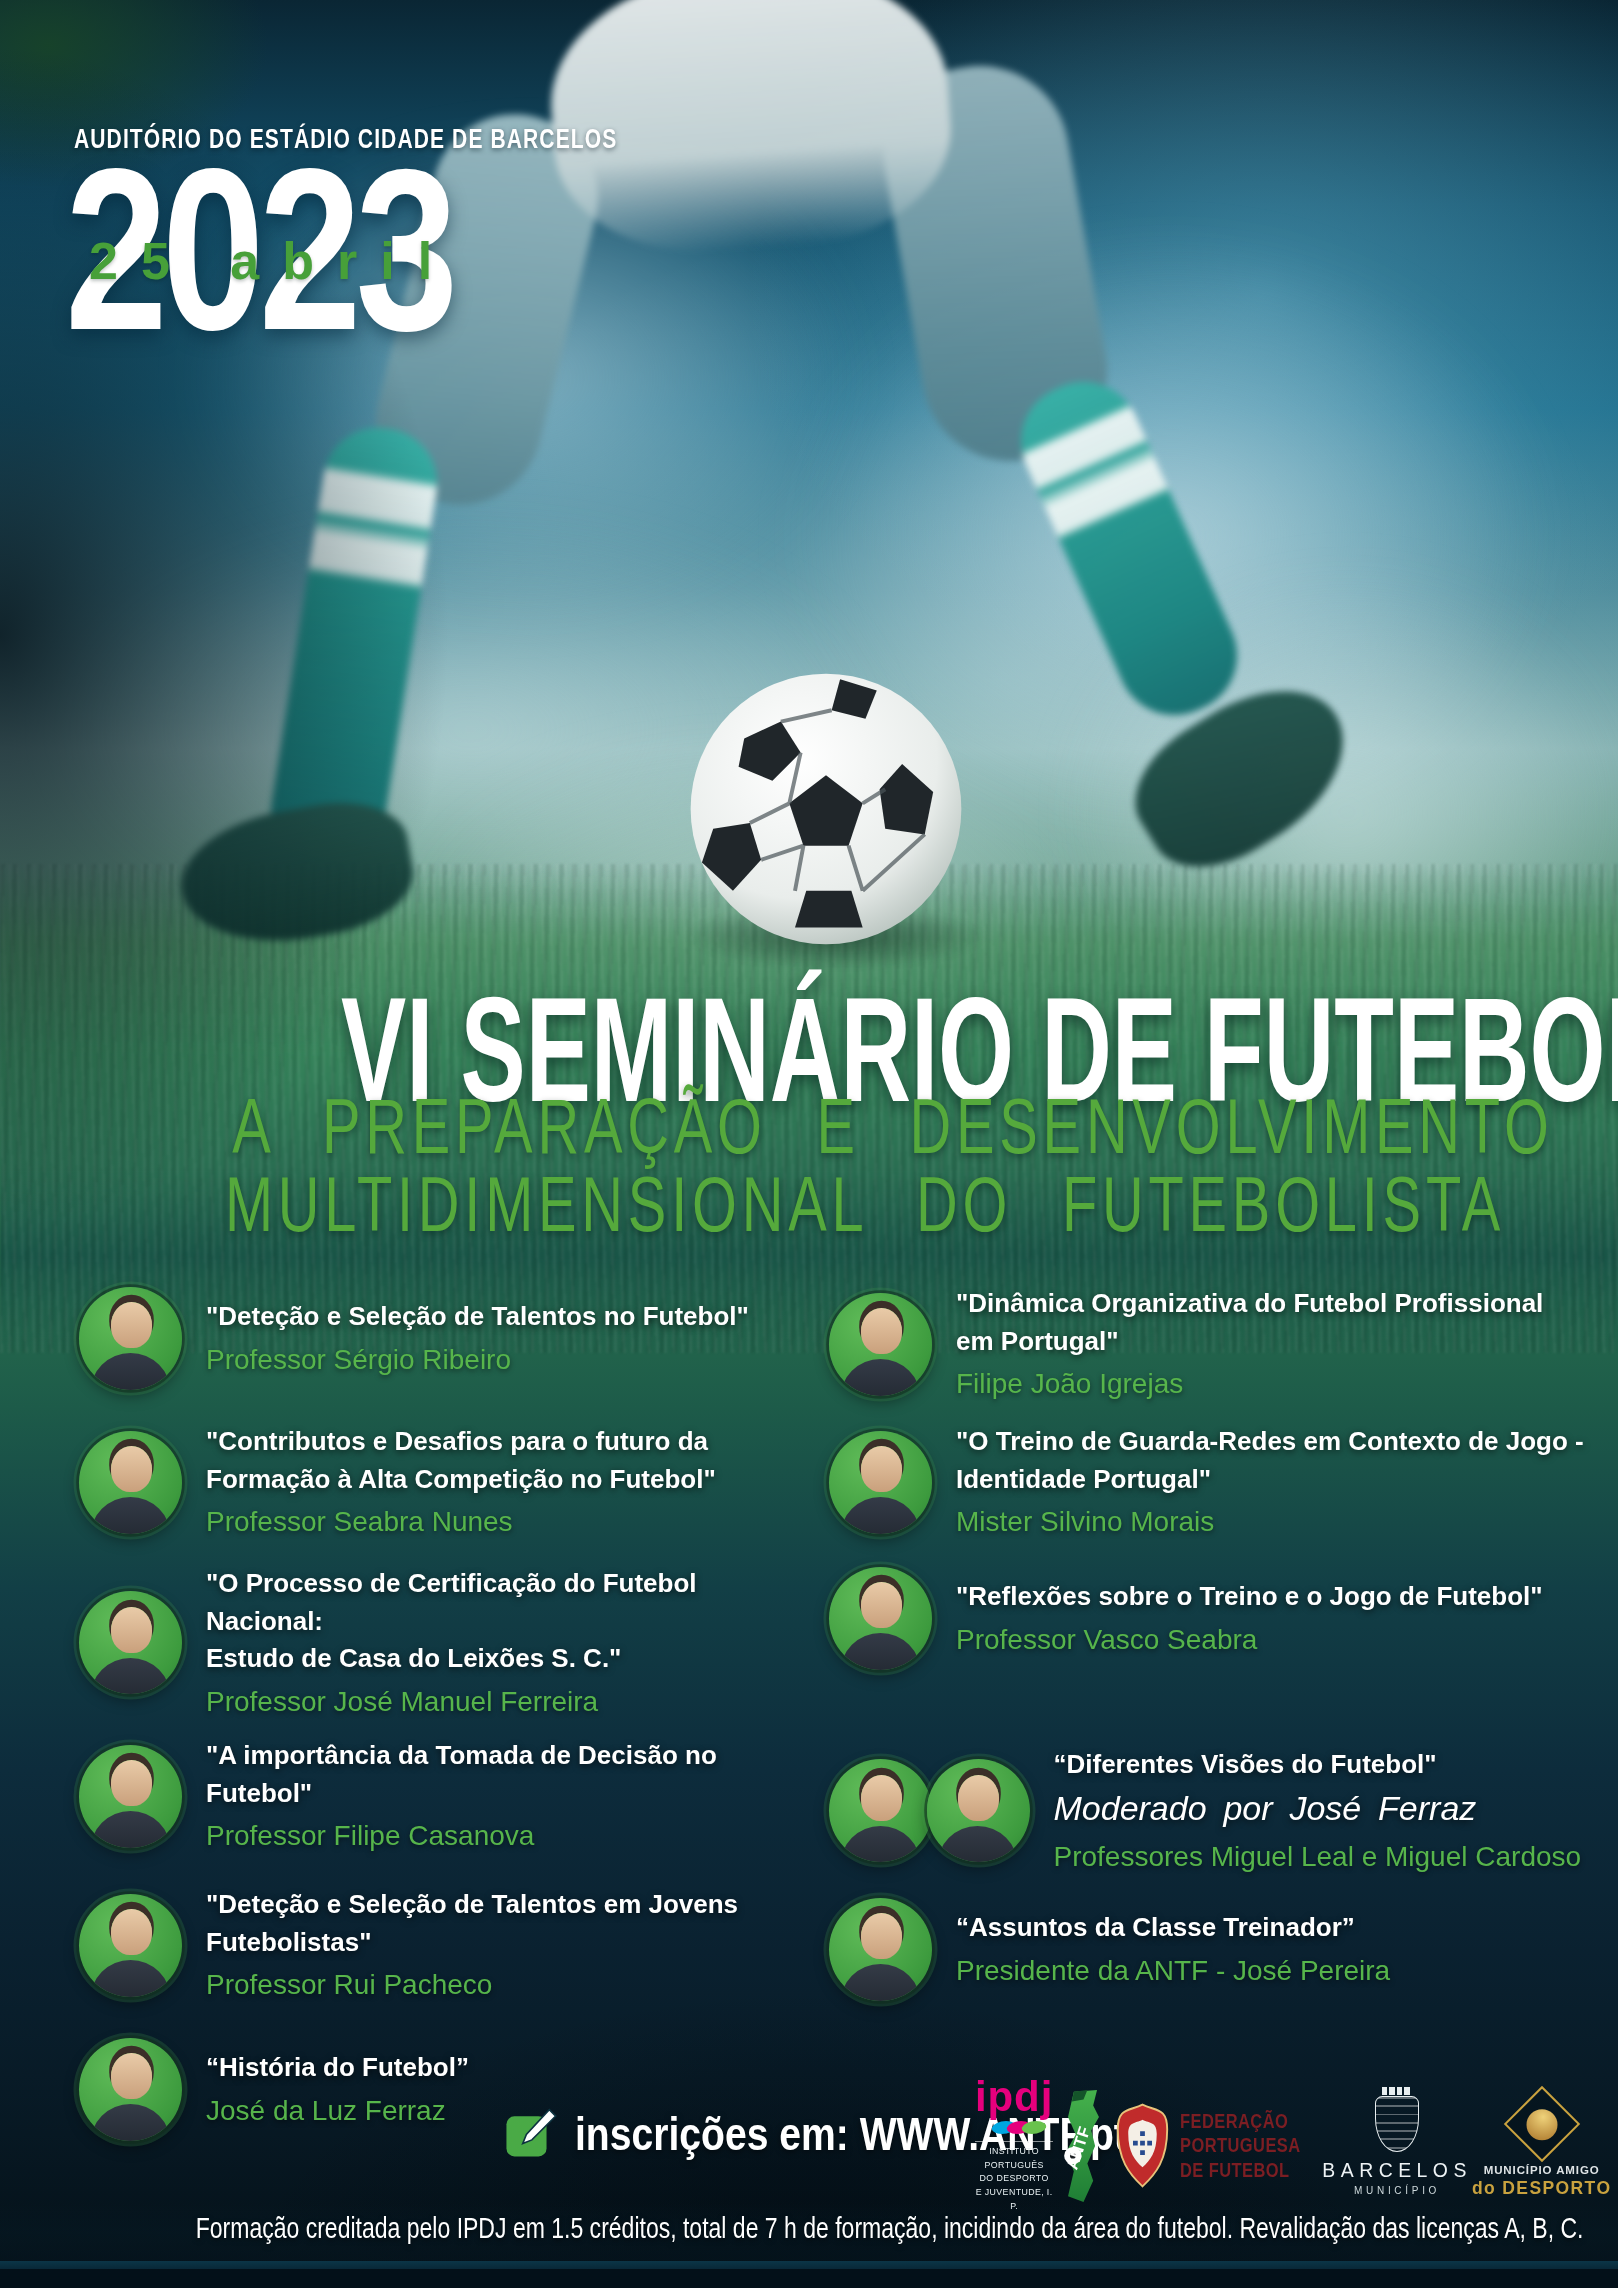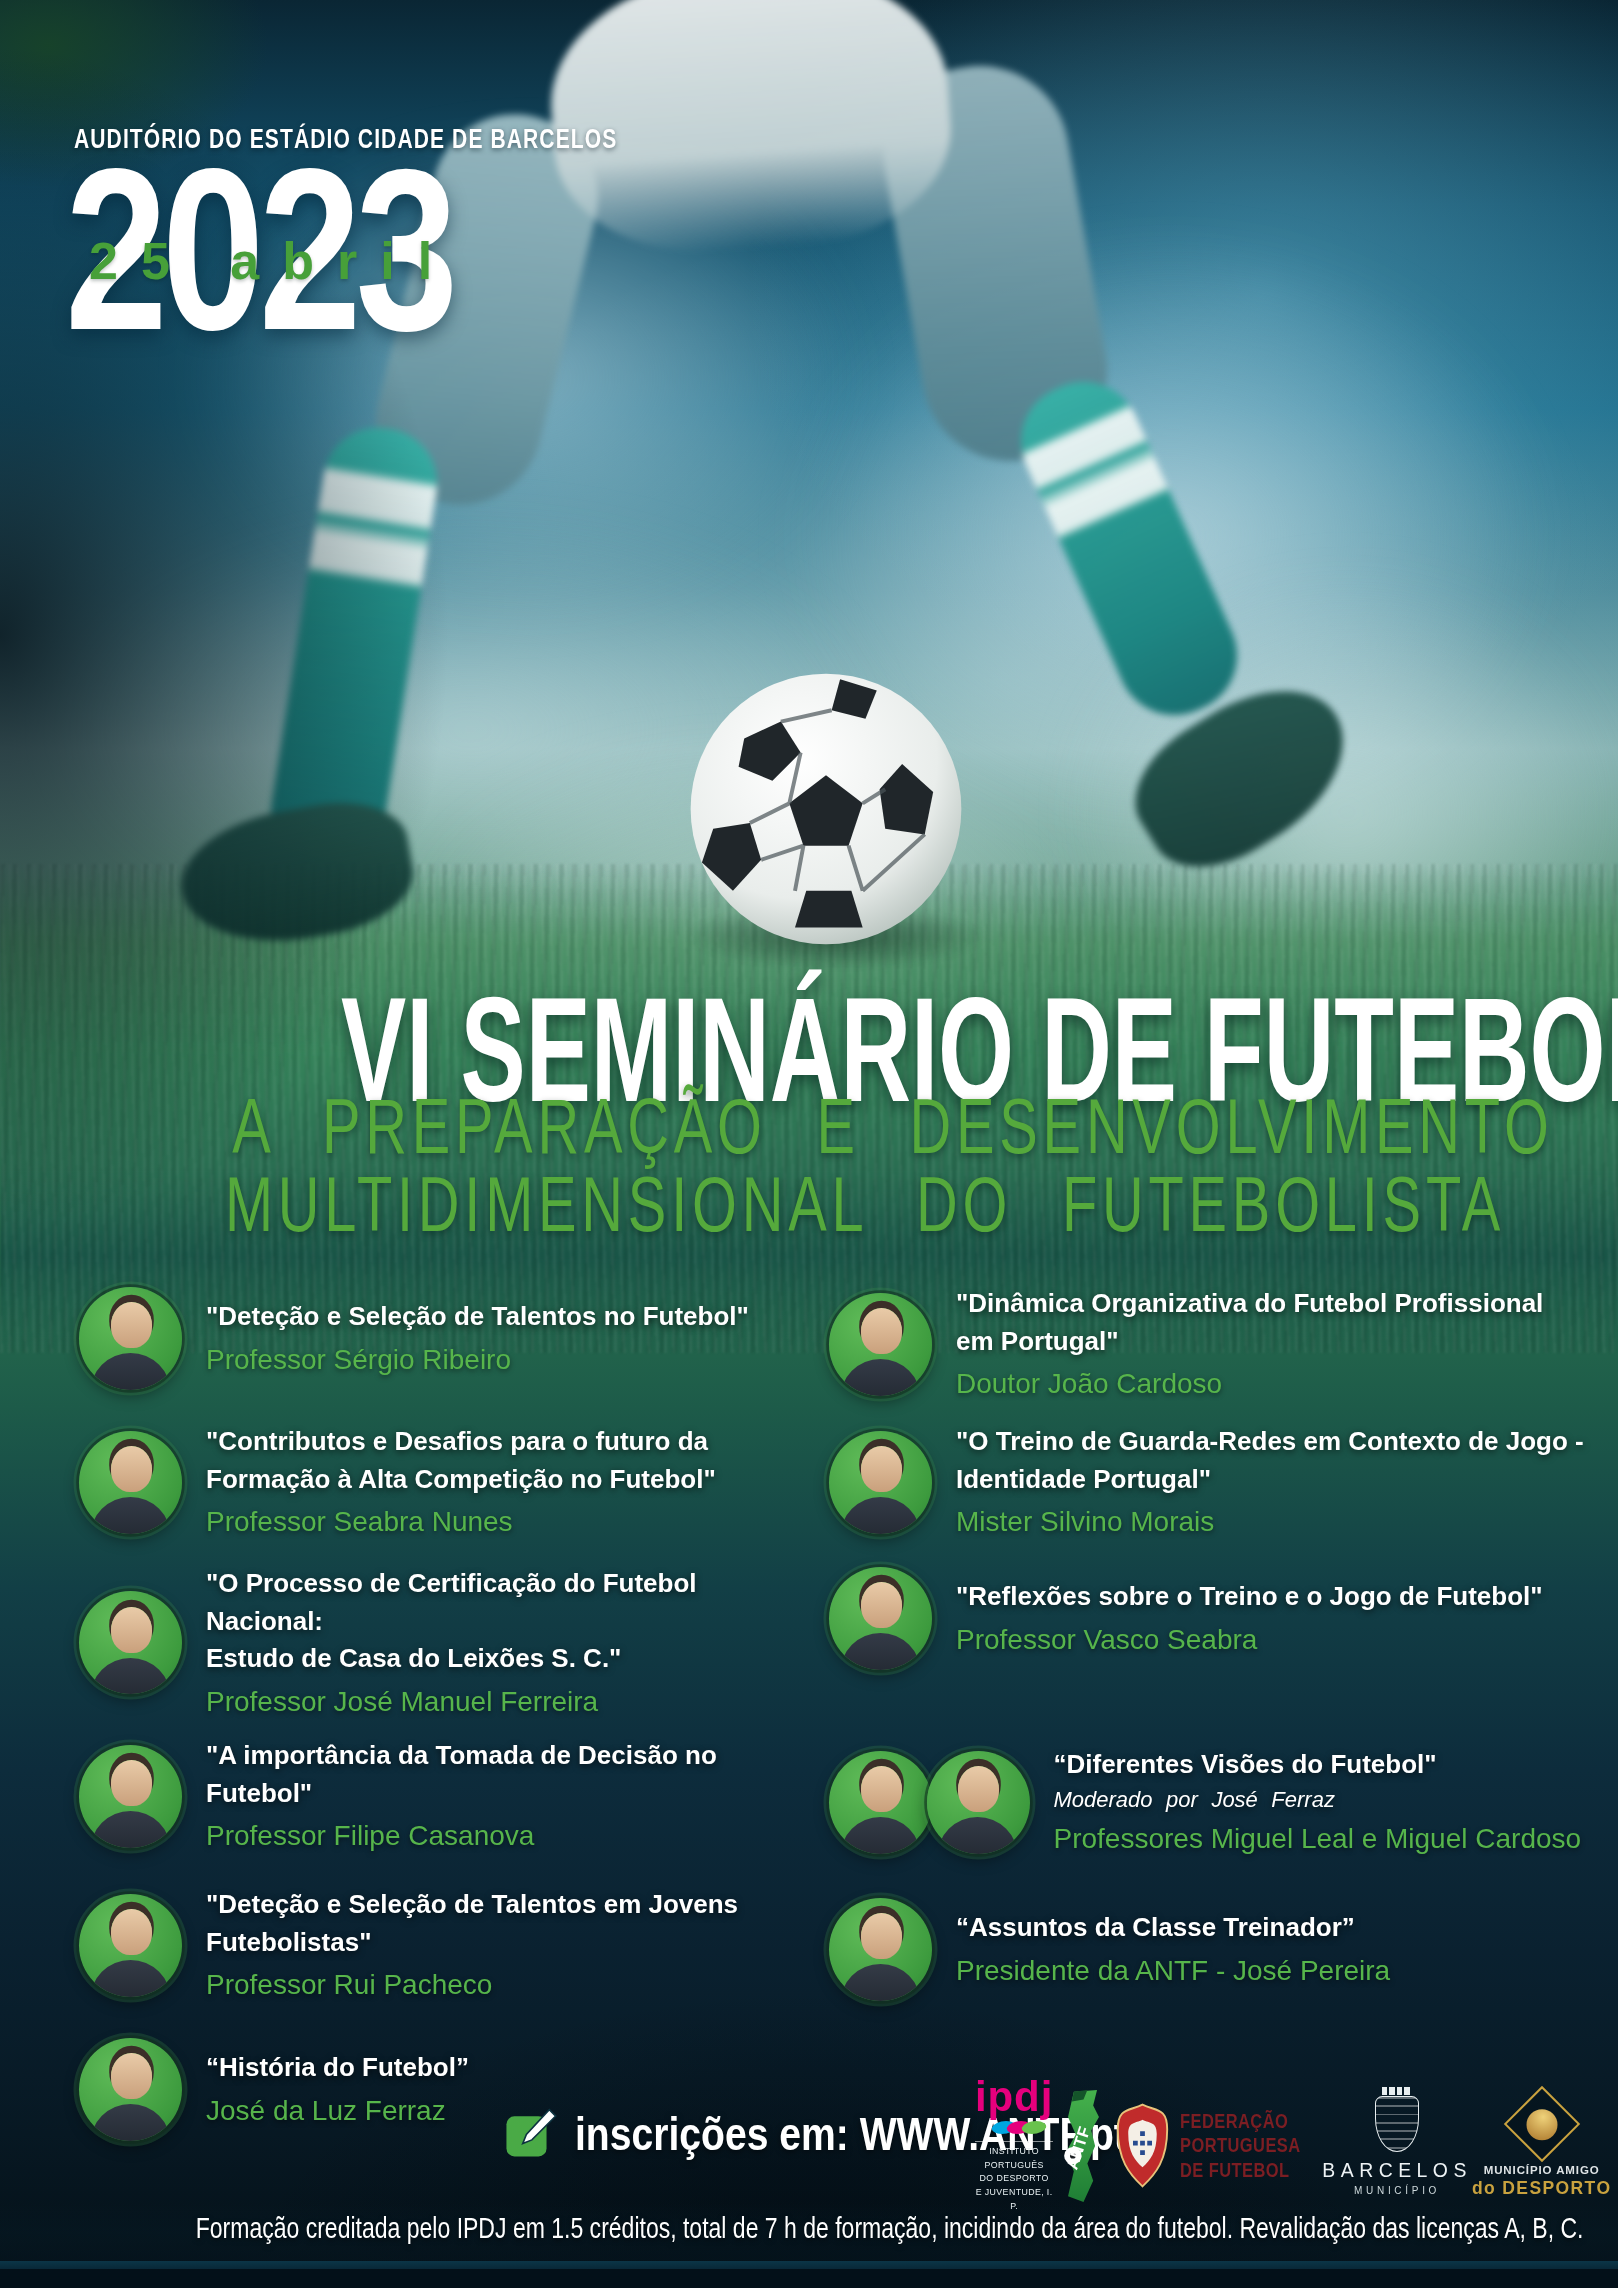--- a/index.html
+++ b/index.html
@@ -253,7 +253,7 @@
     <div class="sp-text">
       <div class="sp-title">"Dinâmica Organizativa do Futebol Profissional
 em Portugal"</div>
-      <div class="sp-name">Doutor João Cardoso</div>
+      <div class="sp-name">Filipe João Igrejas</div>
     </div>
   </div>
   <div class="sp-row right-col r2">

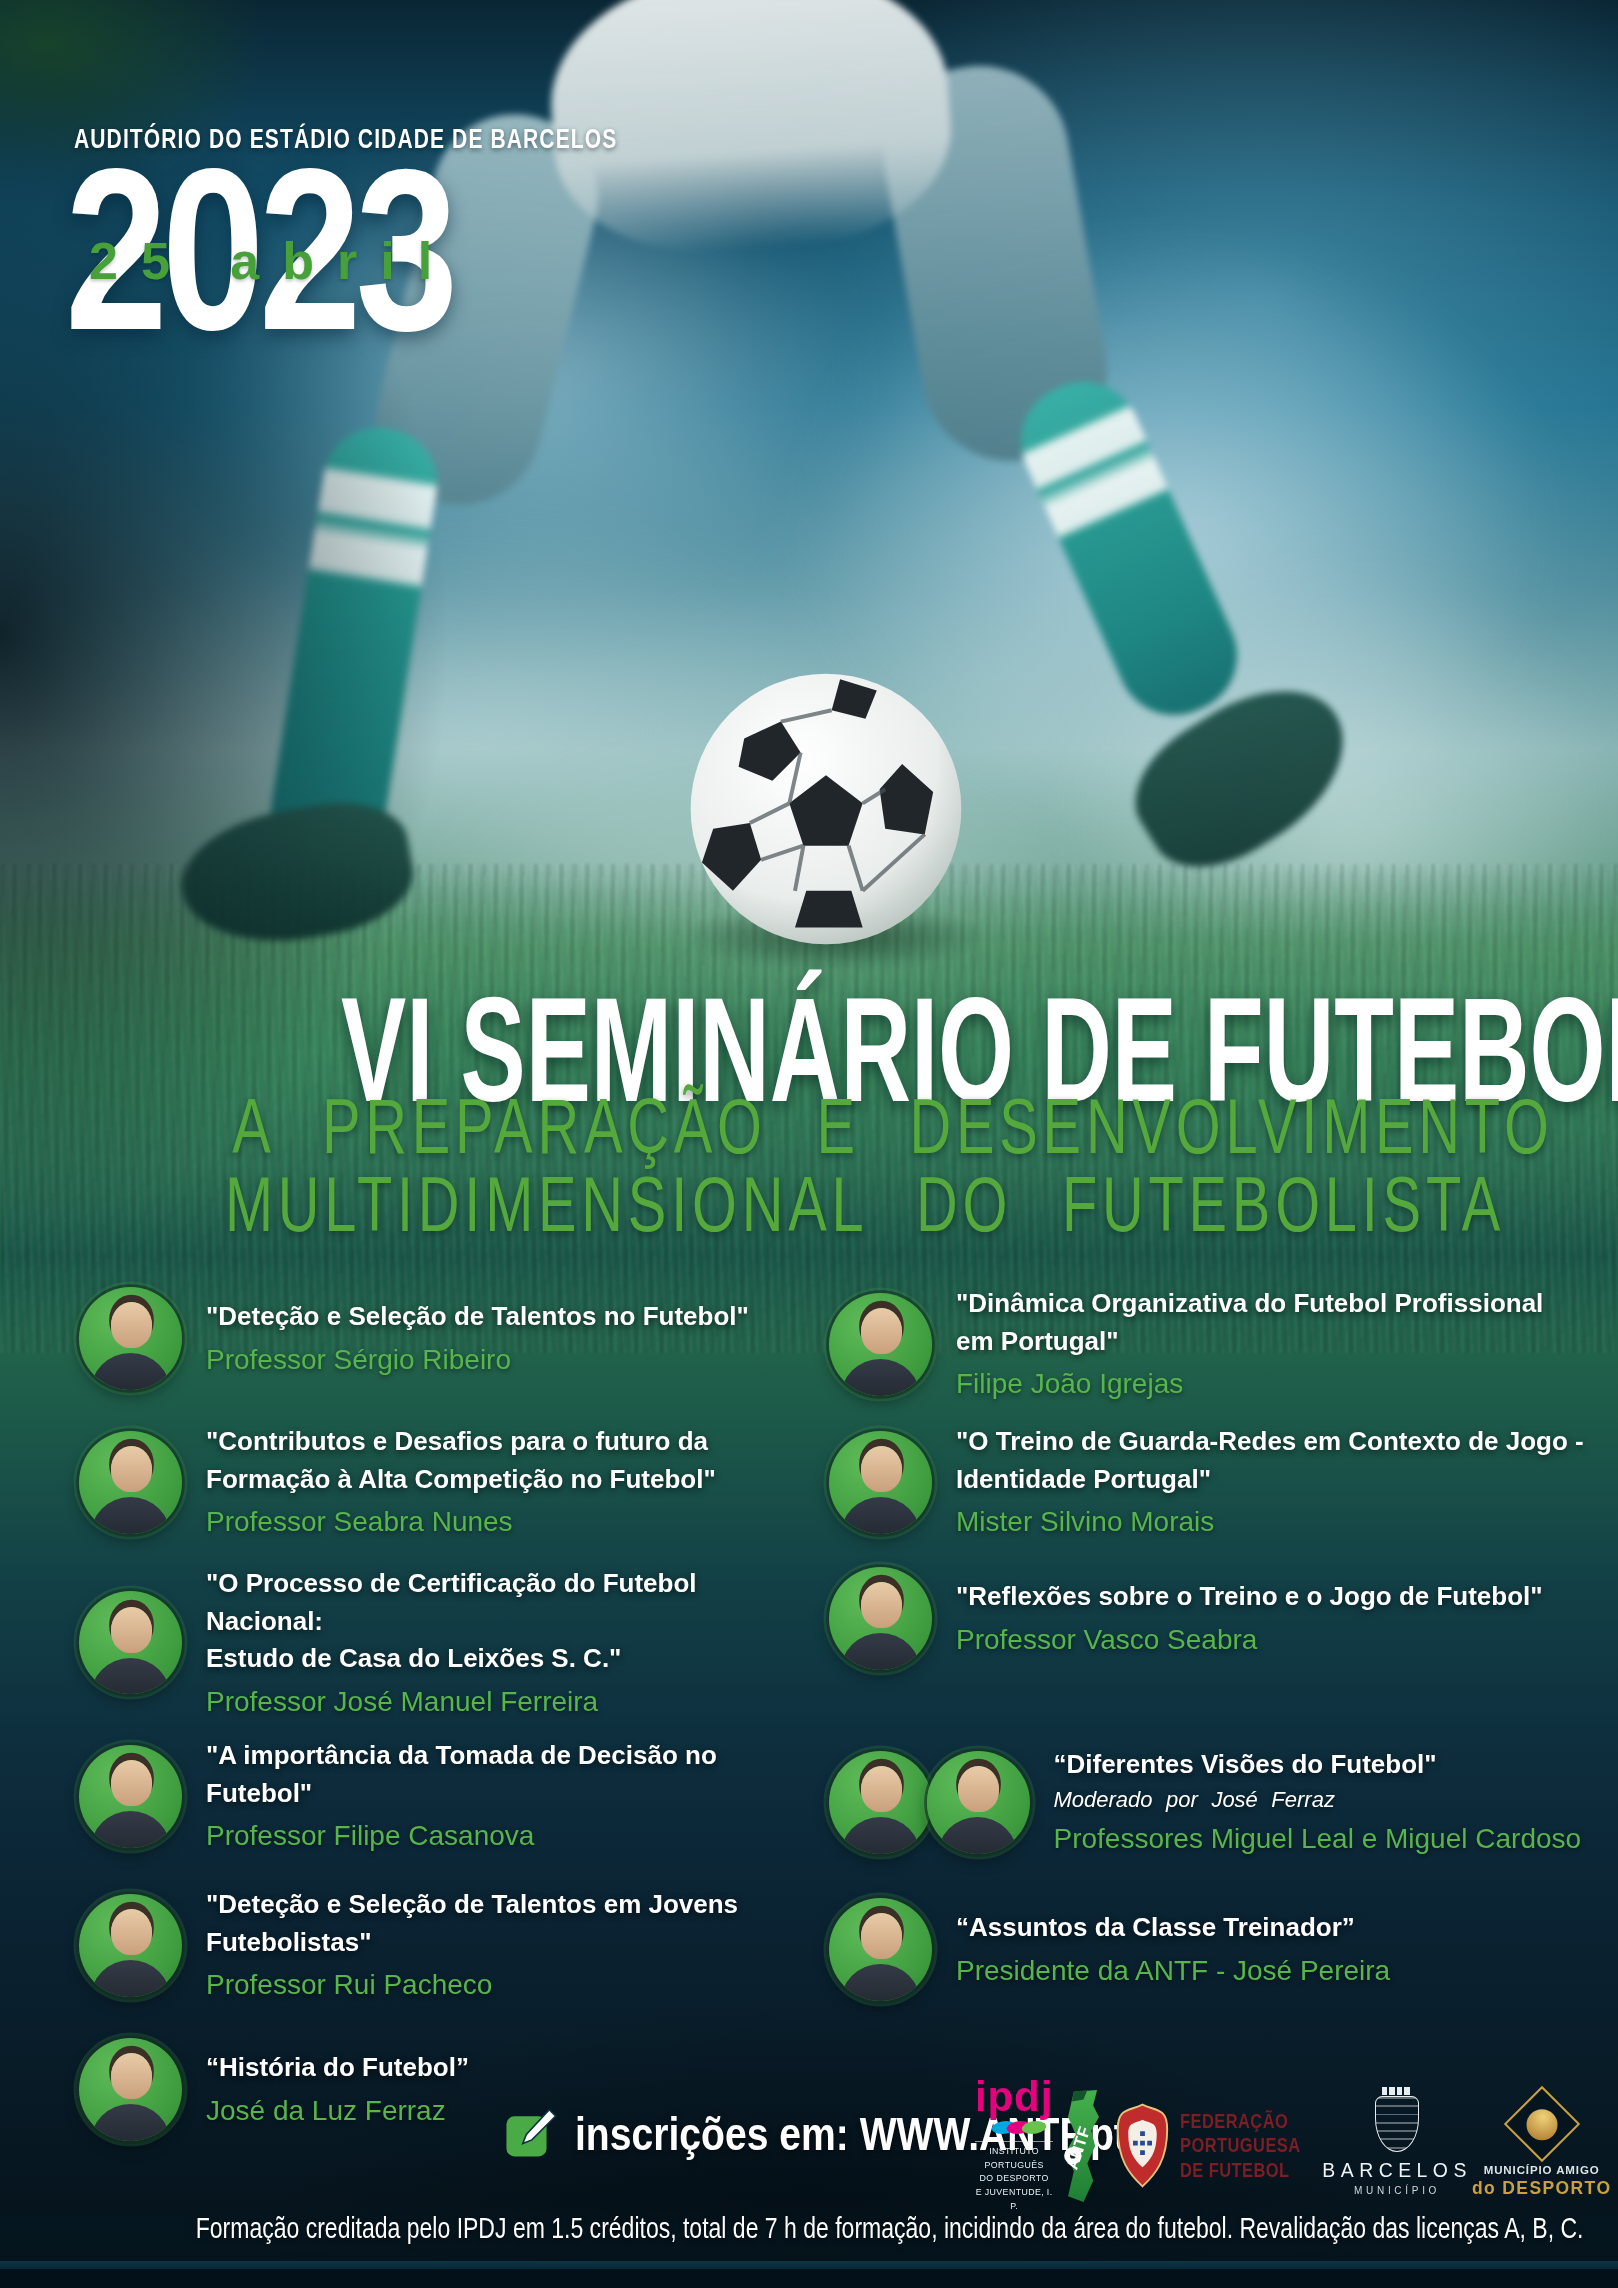--- a/index.html
+++ b/index.html
@@ -93,7 +93,7 @@
   .sp-text{display:flex;flex-direction:column;}
   .sp-title{color:#fff;font-weight:bold;font-size:26px;line-height:1.45;white-space:pre-line;
     text-shadow:0 1.8px 7.4px rgba(0,0,0,.65);}
-  .sp-mod{color:#fff;font-style:italic;font-size:22px;line-height:1.45;word-spacing:7.4px;
+  .sp-mod{color:#fff;font-style:italic;font-size:34px;line-height:1.45;word-spacing:7.4px;
     text-shadow:0 1.8px 7.4px rgba(0,0,0,.65);}
   .sp-name{color:#57b54b;font-size:28px;line-height:1.4;margin-top:3.7px;text-shadow:0 1.8px 5.5px rgba(0,0,0,.5);}
 

